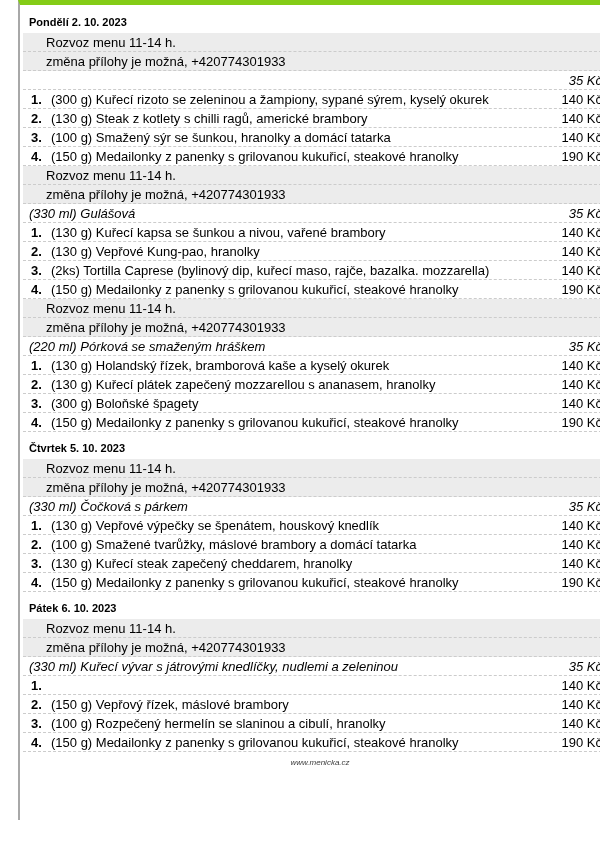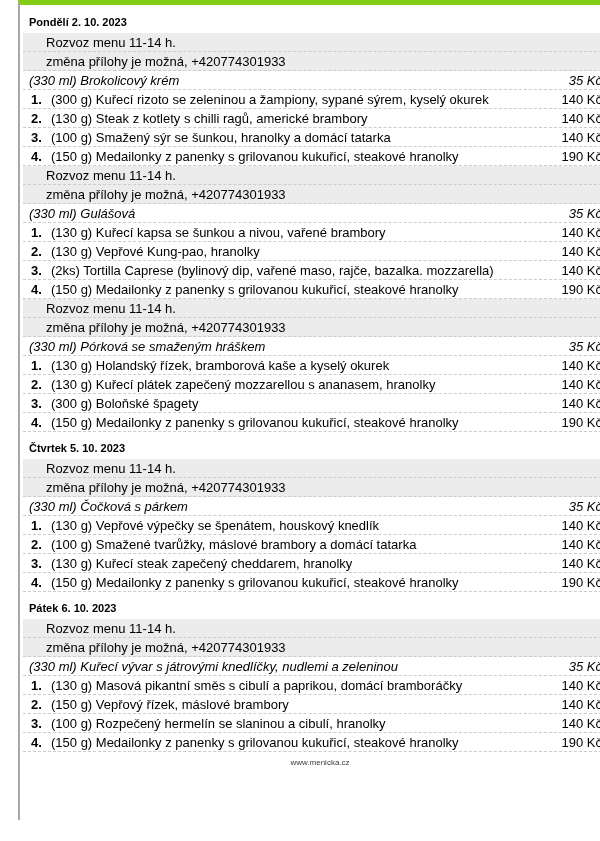--- a/index.html
+++ b/index.html
@@ -83,7 +83,6 @@
         <span>změna přílohy je možná, +420774301933</span>
       </div>
     <div class="row row-soup">
-      <span>(330 ml) Brokolicový krém</span>
       <span class="price">35 Kč</span>
     </div>
     <div class="row row-item">

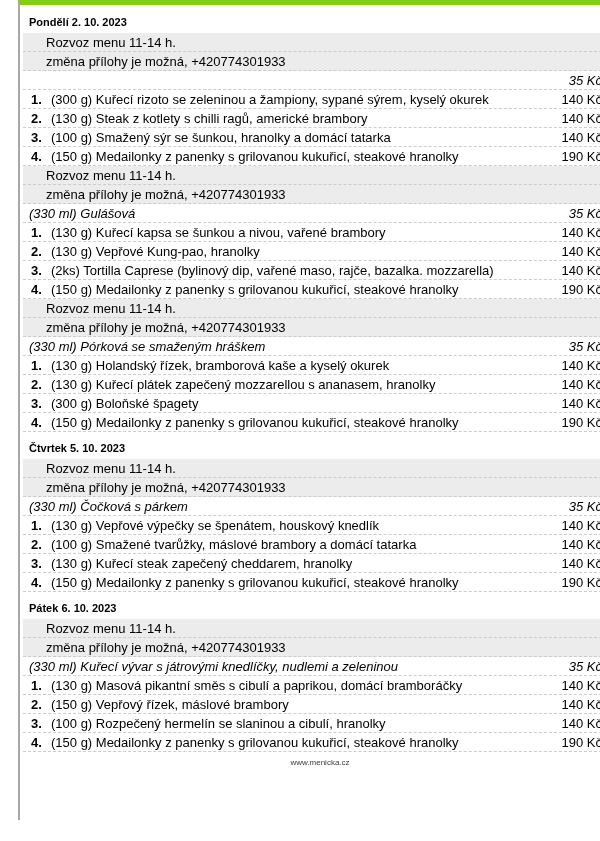--- a/index.html
+++ b/index.html
@@ -130,7 +130,7 @@
     </div>
     <div class="row row-item">
       <span class="num">3.</span>
-      <span class="label">(2ks) Tortilla Caprese (bylinový dip, vařené maso, rajče, bazalka. mozzarella)</span>
+      <span class="label">(2ks) Tortilla Caprese (bylinový dip, kuřecí maso, rajče, bazalka. mozzarella)</span>
       <span class="price">140 Kč</span>
     </div>
     <div class="row row-item">

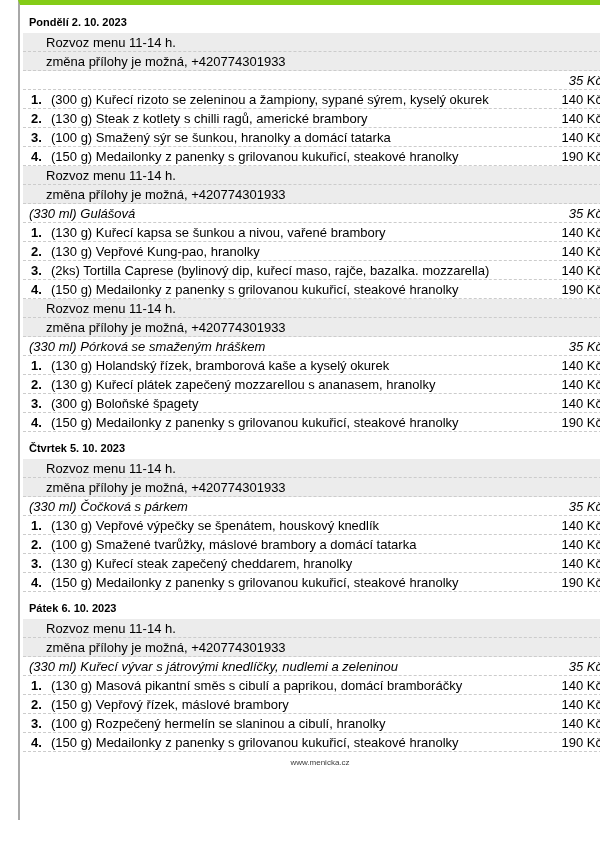--- a/index.html
+++ b/index.html
@@ -148,7 +148,7 @@
         <span>změna přílohy je možná, +420774301933</span>
       </div>
     <div class="row row-soup">
-      <span>(330 ml) Pórková se smaženým hráškem</span>
+      <span>(220 ml) Pórková se smaženým hráškem</span>
       <span class="price">35 Kč</span>
     </div>
     <div class="row row-item">

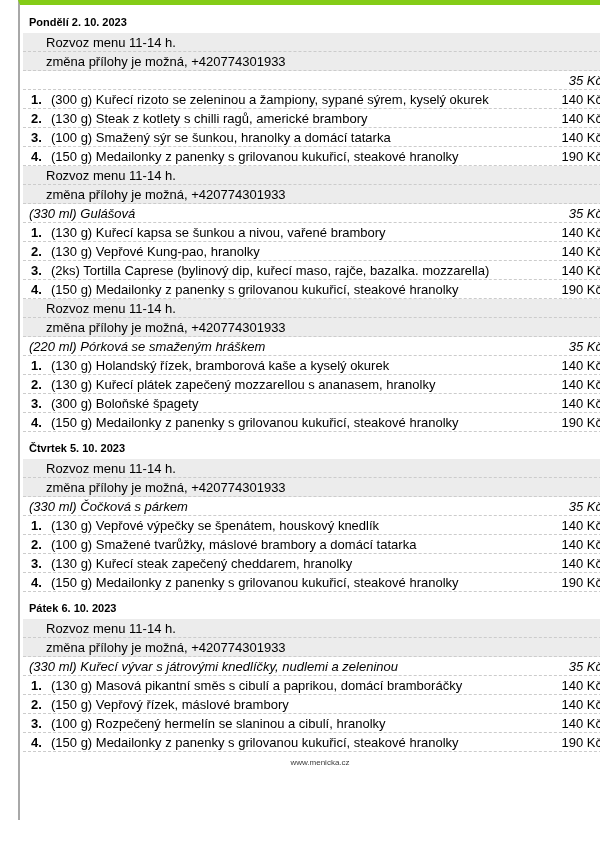--- a/index.html
+++ b/index.html
@@ -221,7 +221,6 @@
     </div>
     <div class="row row-item">
       <span class="num">1.</span>
-      <span class="label">(130 g) Masová pikantní směs s cibulí a paprikou, domácí bramboráčky</span>
       <span class="price">140 Kč</span>
     </div>
     <div class="row row-item">

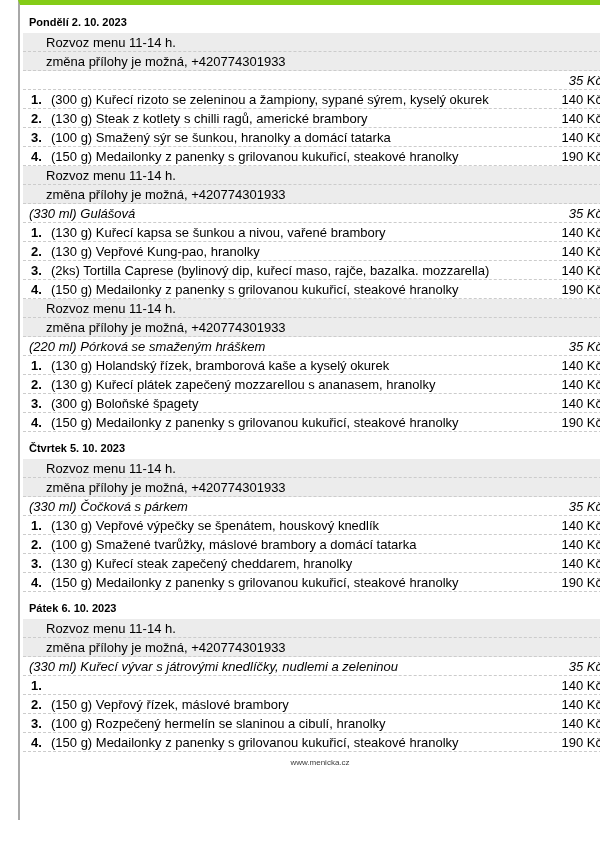--- a/index.html
+++ b/index.html
@@ -67,6 +67,7 @@
     color: #3a3a3a;
     text-decoration: none;
     cursor: pointer;
+    font-style: italic;
   }
 </style>
 </head>

